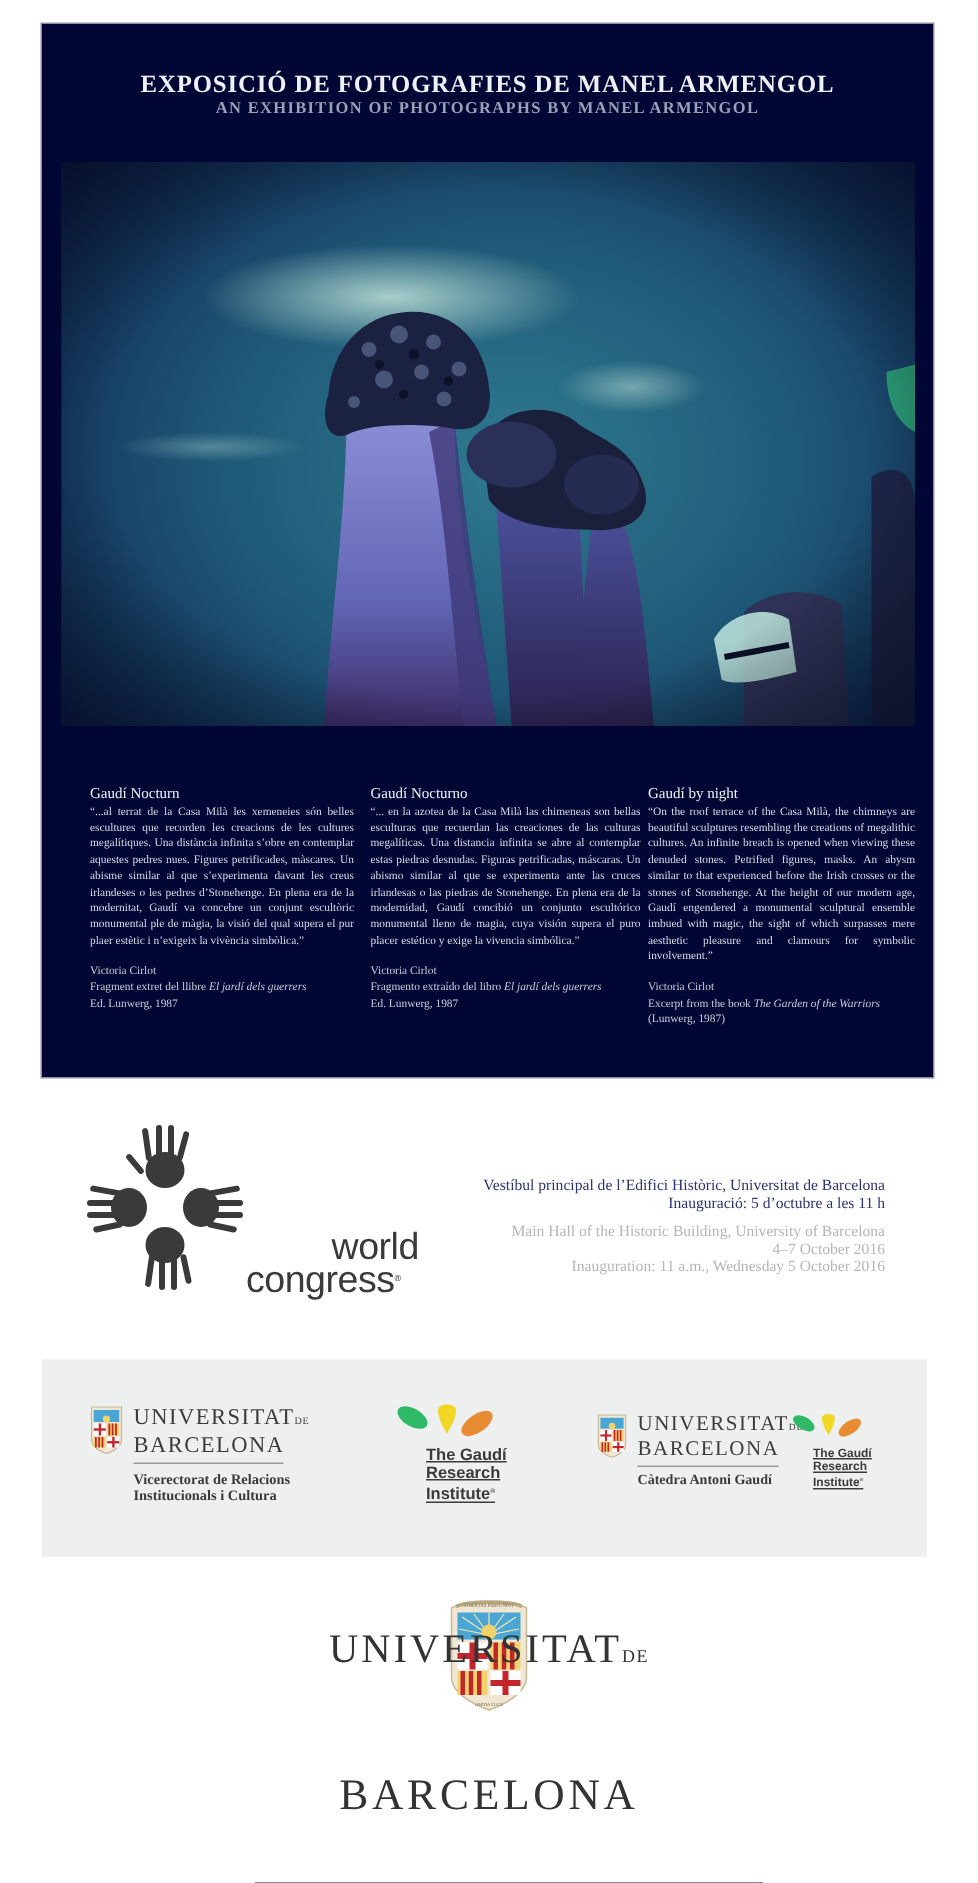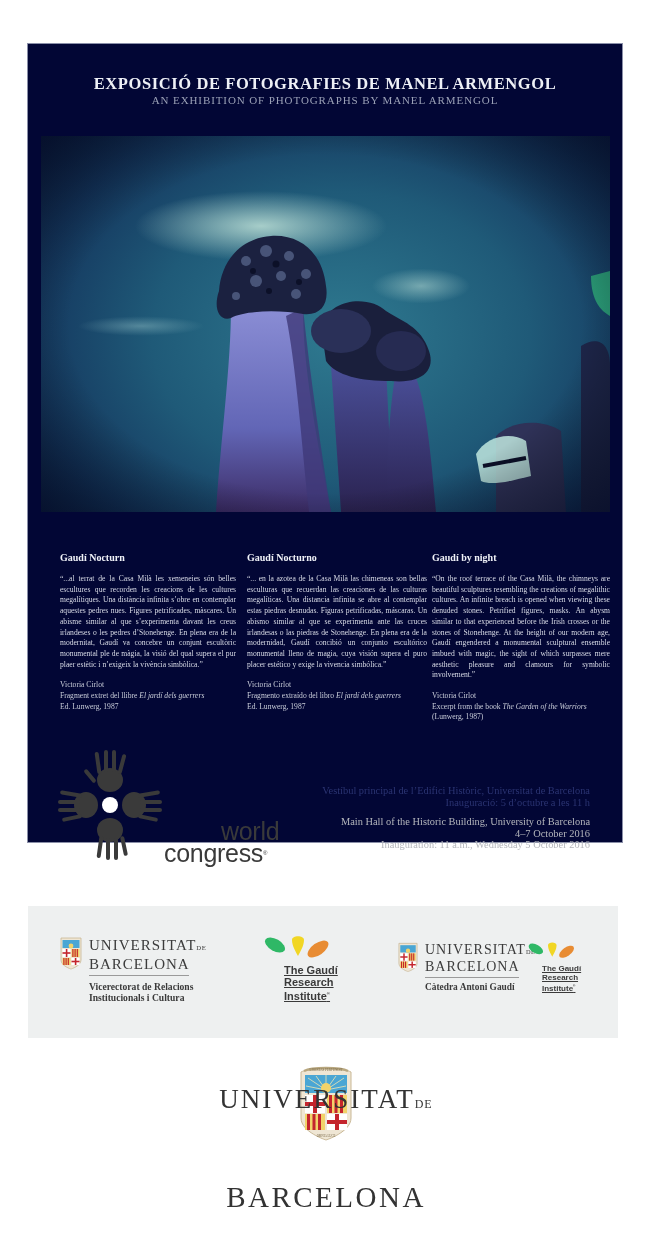--- a/index.html
+++ b/index.html
@@ -11,7 +11,7 @@
 
   
   #panel {
-    left: 28px; top: 44px; width: 594px; height: 798px;
+    left: 28px; top: 16px; width: 594px; height: 702px;
     background: #020635; box-shadow: 0 0 0 1px #8a8fa8;
   }
   #title {

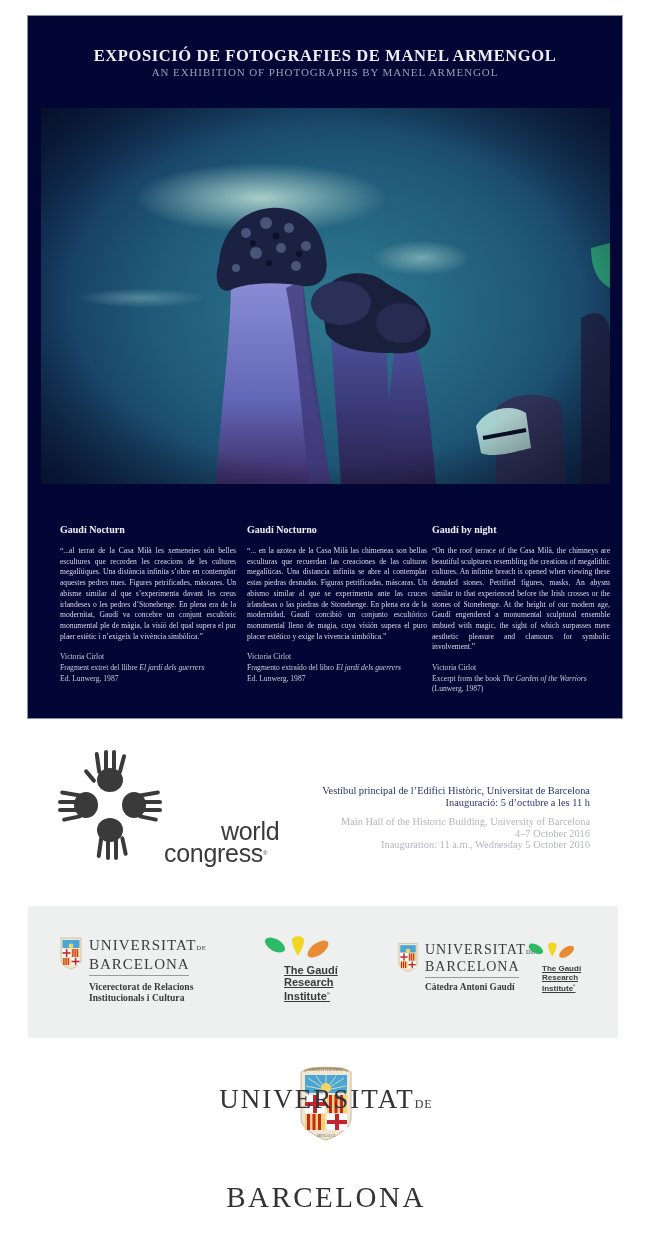--- a/index.html
+++ b/index.html
@@ -20,7 +20,7 @@
   }
   #subtitle {
     left: 0; top: 50px; width: 594px; text-align: center;
-    color: #9aa0b6; font-weight: normal; font-size: 11px; letter-spacing: 0.9px;
+    color: #9aa0b6; font-weight: bold; font-size: 11px; letter-spacing: 0.9px;
   }
 
   

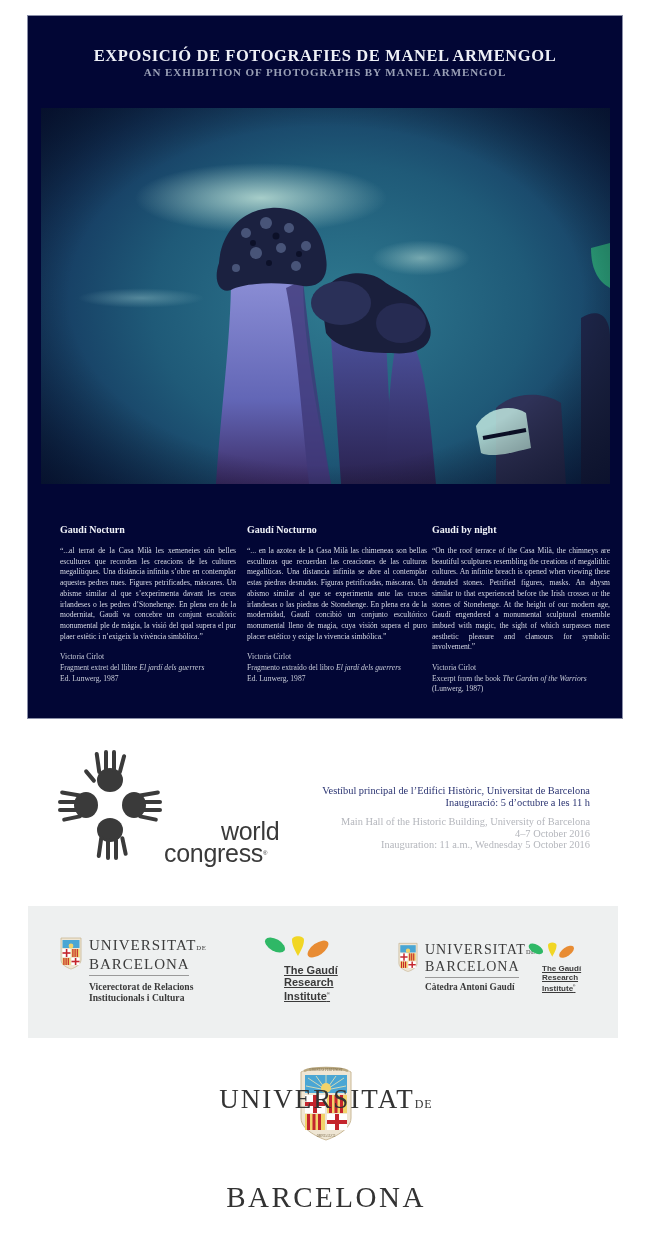--- a/index.html
+++ b/index.html
@@ -36,7 +36,7 @@
 
   
   .col { top: 508px; color: #e6e8f0; }
-  .col h3 { margin: 0 0 11px 0; font-size: 10px; font-weight: bold; color: #f0f2f8; }
+  .col h3 { margin: 0 0 1px 0; font-size: 10px; font-weight: normal; color: #f0f2f8; }
   .col p { margin: 0; font-size: 7.6px; line-height: 10.7px; text-align: justify; color: #d8dbe6; }
   .col .credit { margin-top: 10px; font-size: 7.6px; line-height: 10.7px; color: #c8ccd8; }
   .col .credit div { white-space: nowrap; }

